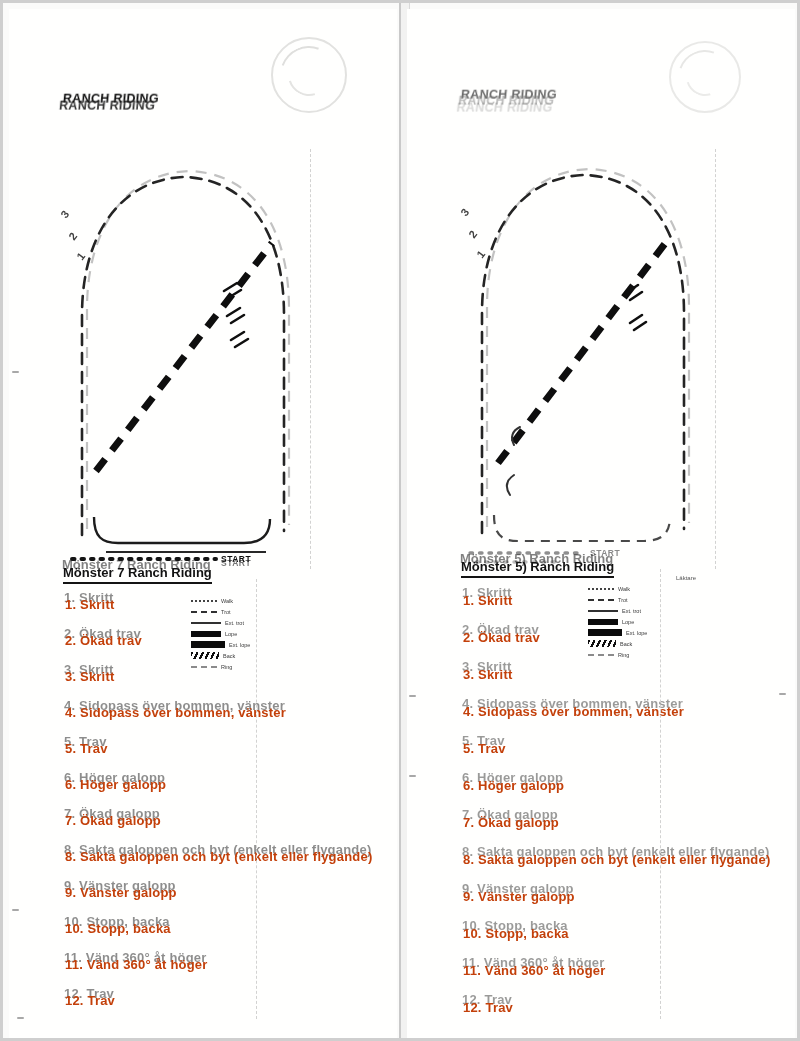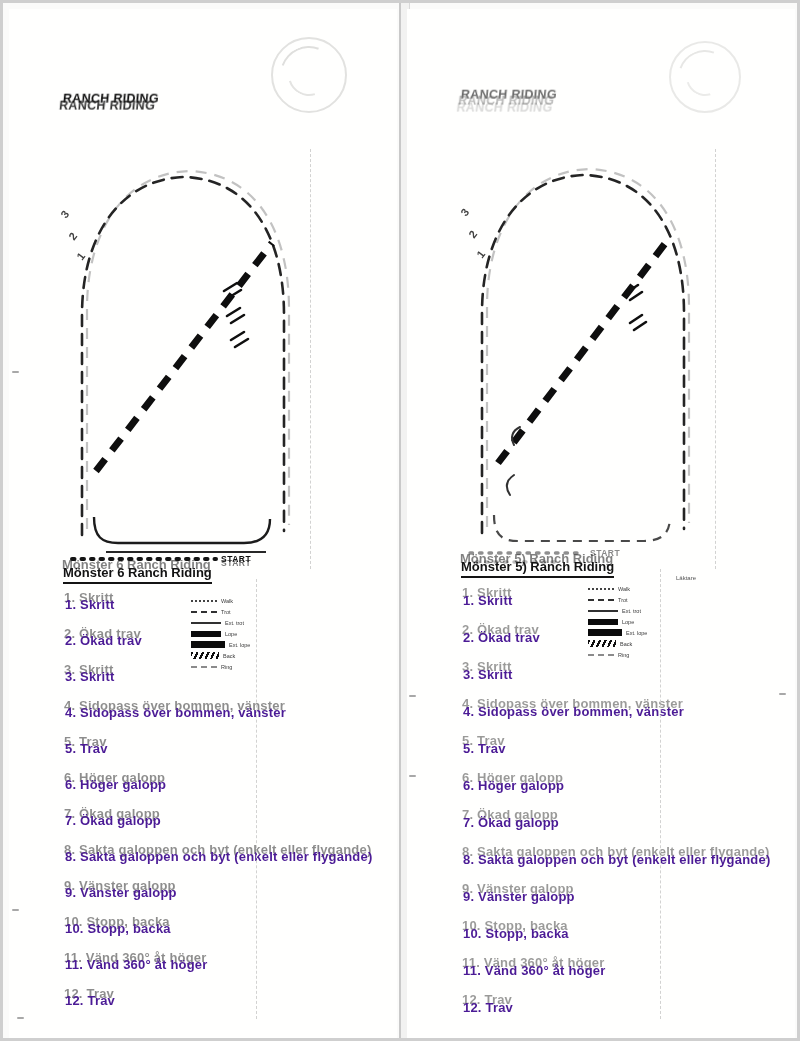--- a/index.html
+++ b/index.html
@@ -93,7 +93,7 @@
       <text class="svgstart" x="163" y="429">START</text>
     </svg>
 
-    <div class="ptitle" style="left:54px;top:556px;">Mönster 6 Ranch Riding</div>
+    <div class="ptitle" style="left:54px;top:556px;">Mönster 7 Ranch Riding</div>
 
     <div class="legendbox" style="left:182px;top:578px;">
       <div class="ltitle"></div>

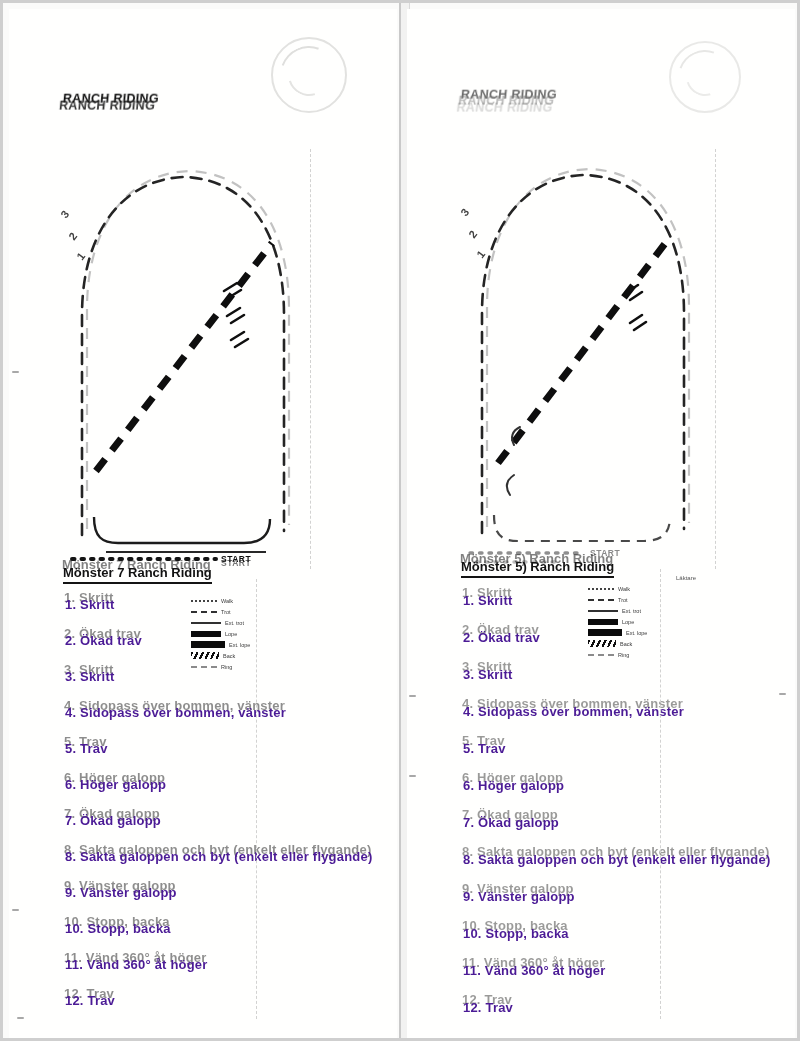--- a/index.html
+++ b/index.html
@@ -45,7 +45,7 @@
           border-bottom:2px solid #161616;padding-bottom:2px;white-space:nowrap;
           text-shadow:-1px -8px 0 rgba(25,25,25,.55);filter:blur(.35px);}
   .steps{position:absolute;width:320px;}
-  .step{font-size:13px;font-weight:700;color:#4c1d95;height:18px;margin-bottom:18px;white-space:nowrap;
+  .step{font-size:13px;font-weight:700;color:#c2410c;height:18px;margin-bottom:18px;white-space:nowrap;
         text-shadow:-1px -7px 0 rgba(30,30,30,.5);filter:blur(.35px);letter-spacing:.2px;}
   #page-right .step{margin-bottom:19px;text-shadow:-1px -8px 0 rgba(30,30,30,.45);}
   

